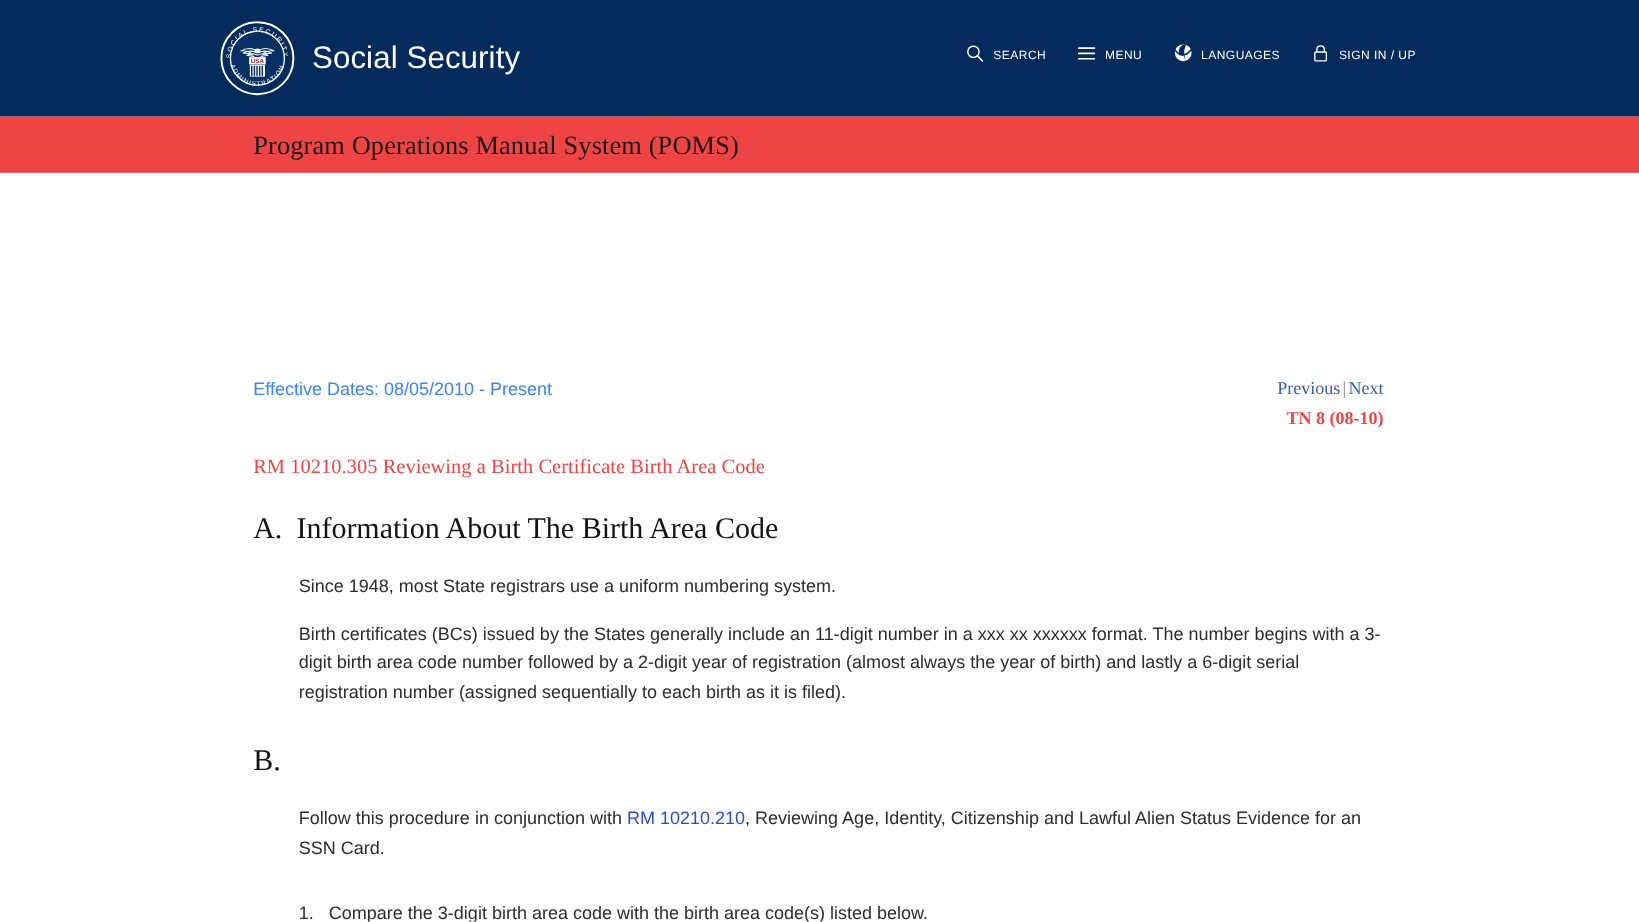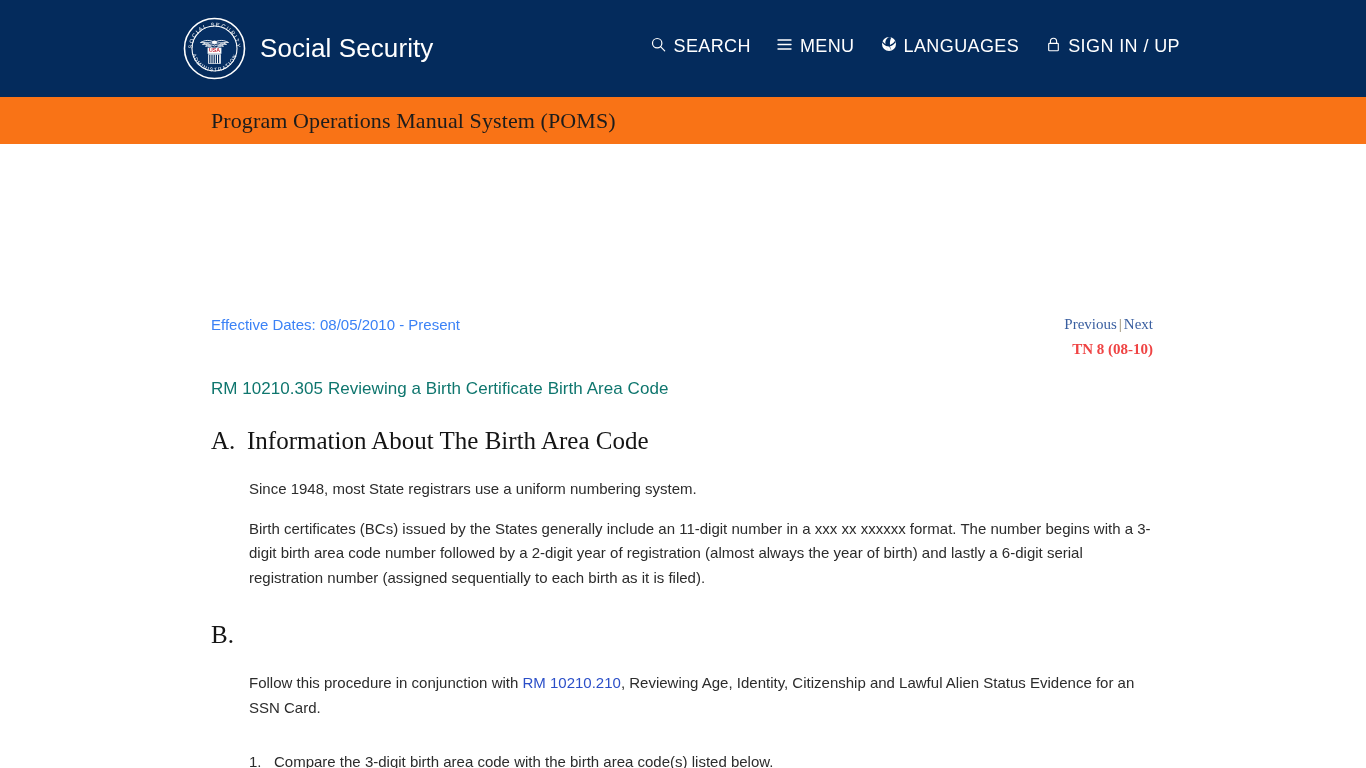--- a/index.html
+++ b/index.html
@@ -60,10 +60,10 @@
   }
   .nav-item {
     display: flex;
-    align-items: flex-start;
+    align-items: flex-end;
     gap: 7px;
     color: #ffffff;
-    font-size: 18px;
+    font-size: 10px;
     letter-spacing: 0.4px;
     text-decoration: none;
     white-space: nowrap;

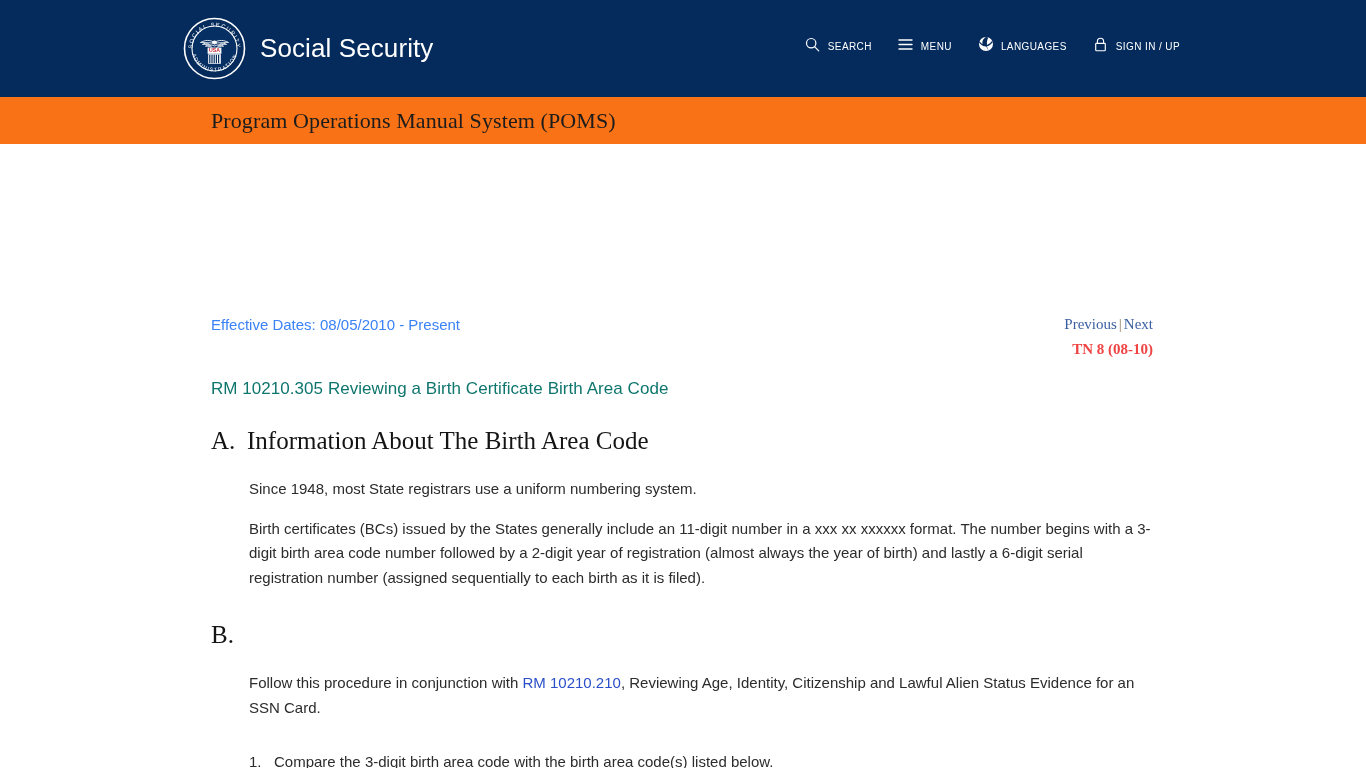--- a/index.html
+++ b/index.html
@@ -79,7 +79,7 @@
 
   
   .poms-bar {
-    background: #f97316;
+    background: #ef4444;
     height: 47px;
     width: 100%;
   }

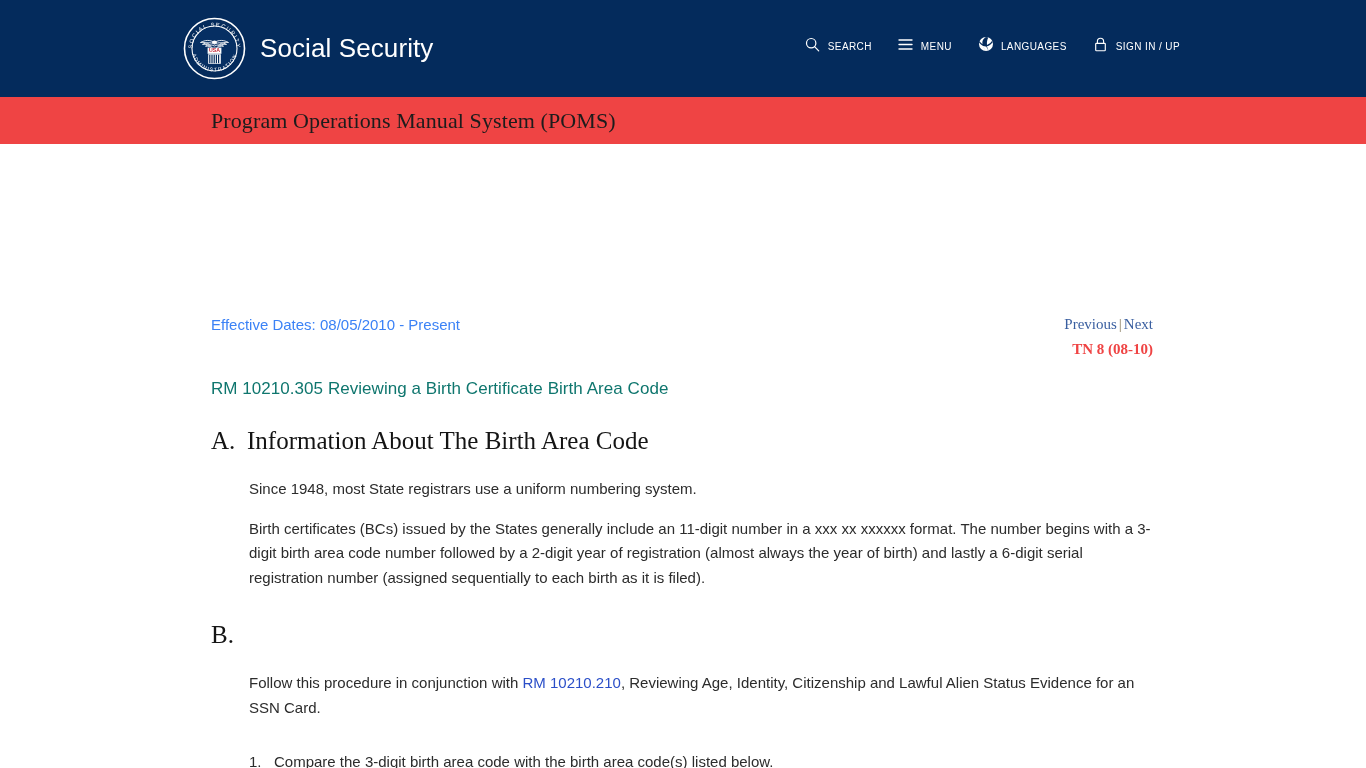--- a/index.html
+++ b/index.html
@@ -147,9 +147,9 @@
     position: absolute;
     left: 211px;
     top: 235px;
-    font-family: Liberation Sans, sans-serif;
+    font-family: Liberation Serif, serif;
     font-size: 17px;
-    color: #0f766e;
+    color: #ef4444;
     letter-spacing: 0.05px;
   }
 

